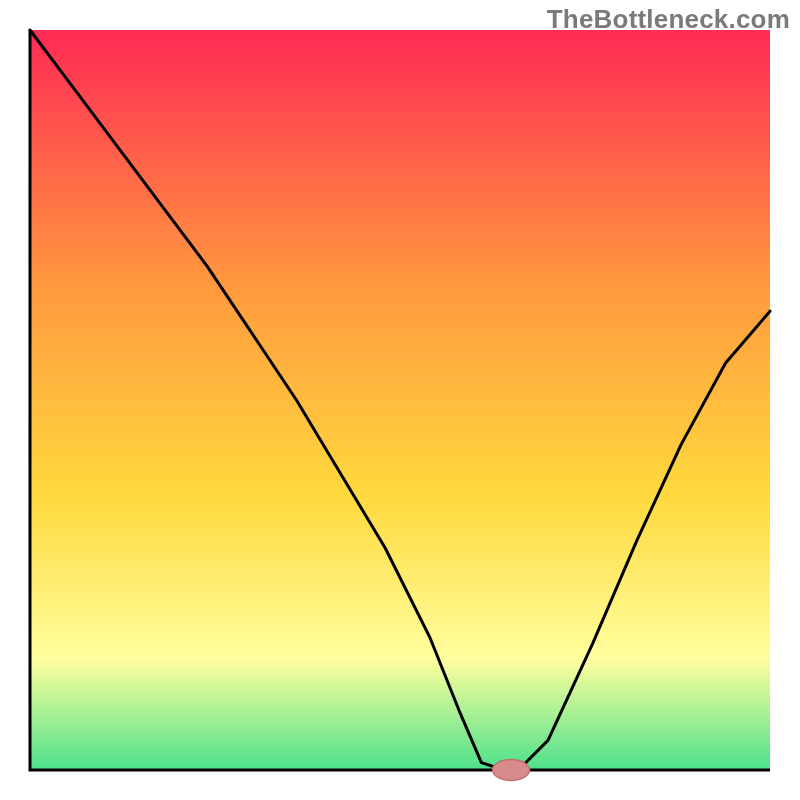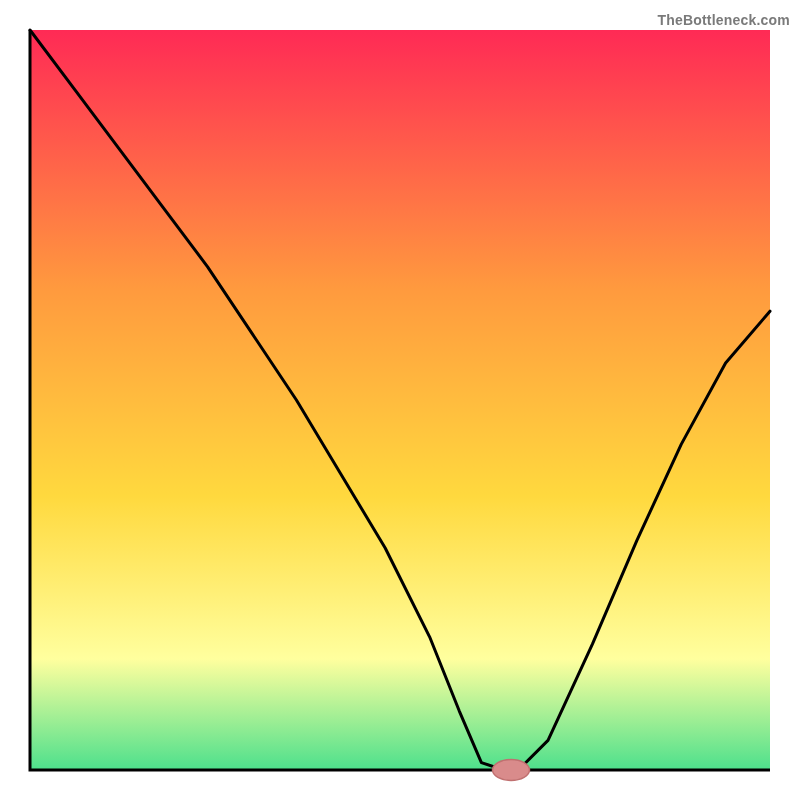--- a/index.html
+++ b/index.html
@@ -17,9 +17,9 @@
   }
   .watermark {
     position: absolute;
-    top: 12px;
+    top: 4px;
     right: 10px;
-    font-size: 14px;
+    font-size: 26px;
     font-weight: 600;
     color: #7a7a7a;
     letter-spacing: 0.2px;

